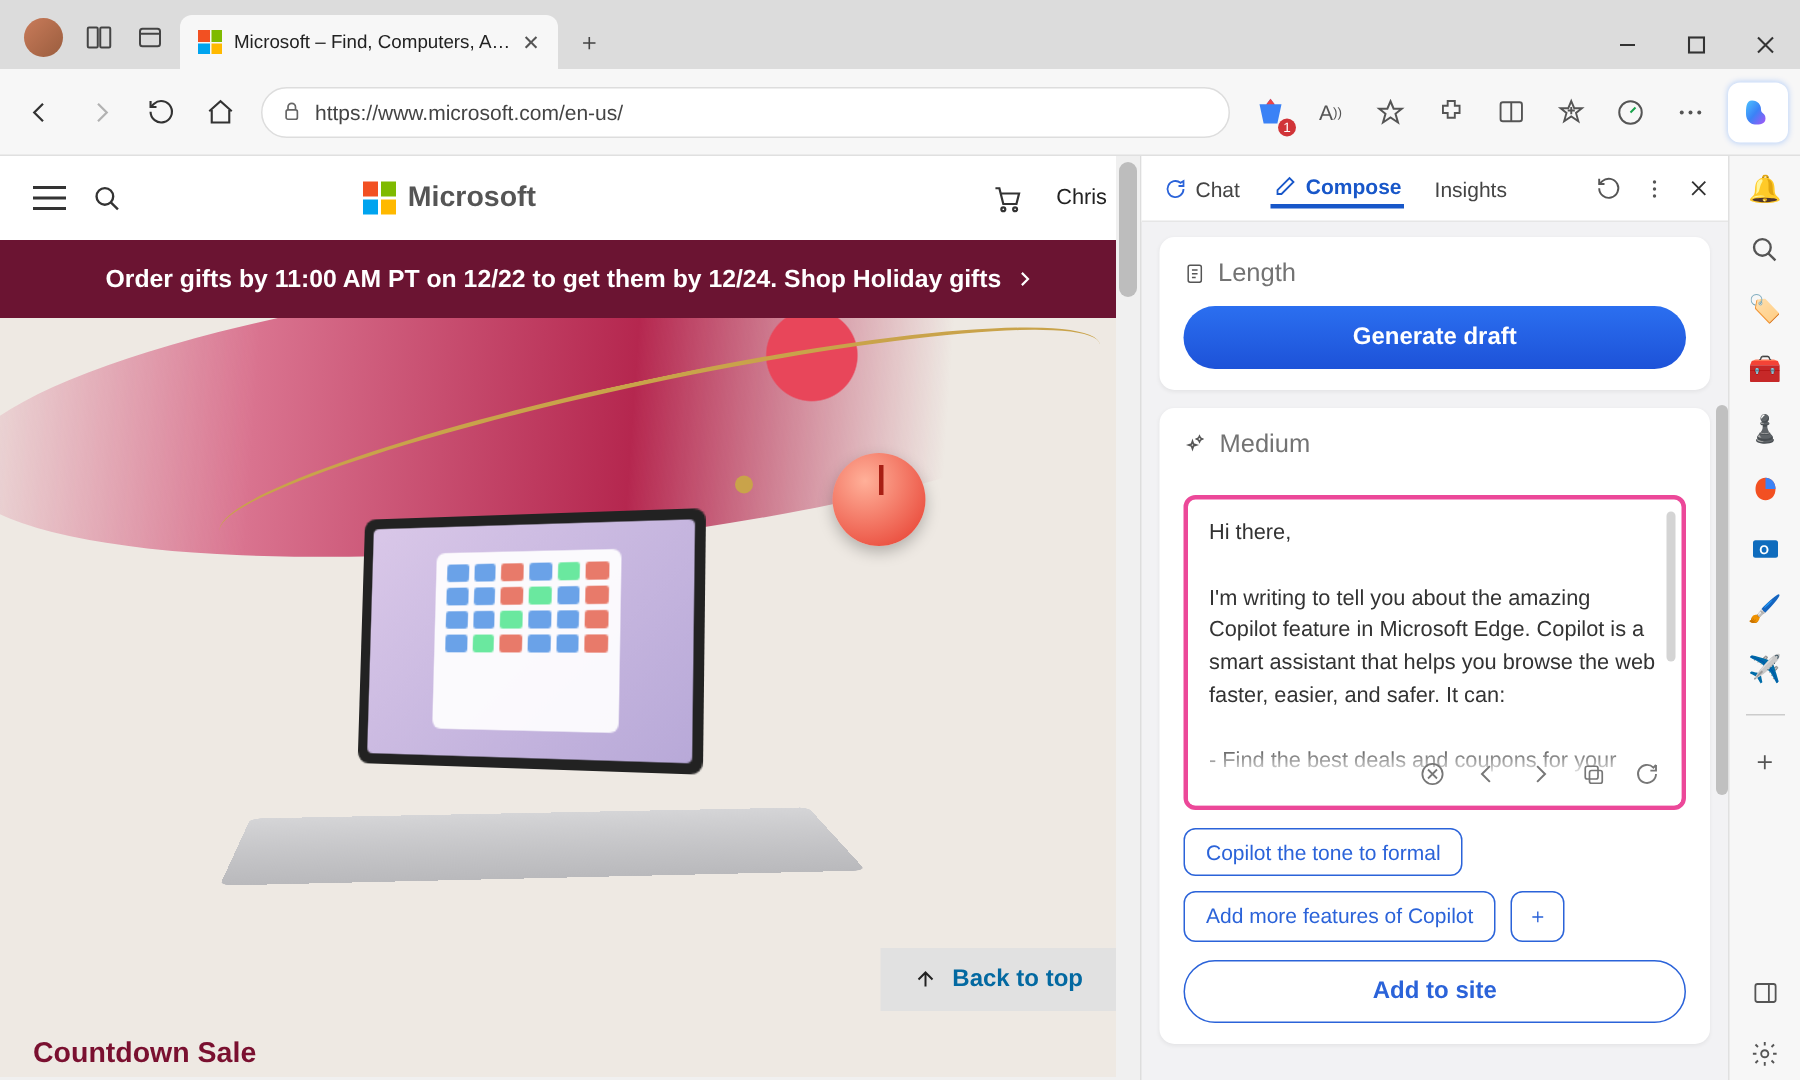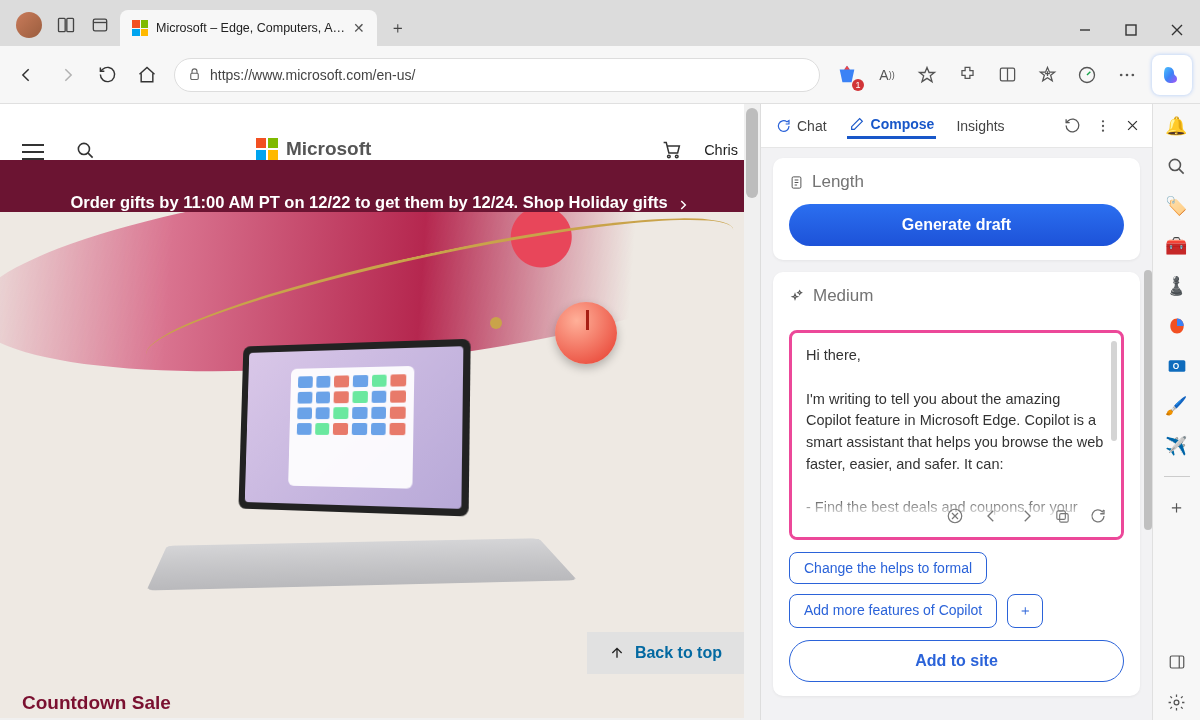--- a/index.html
+++ b/index.html
@@ -130,7 +130,7 @@
         <span></span>
         <span></span>
       </div>
-    <div class="tab-title">Microsoft – Edge, Computers, A…</div>
+    <div class="tab-title">Microsoft – Find, Computers, A…</div>
     <div class="tab-close">✕</div>
   </div>
   <div class="newtab">＋</div>

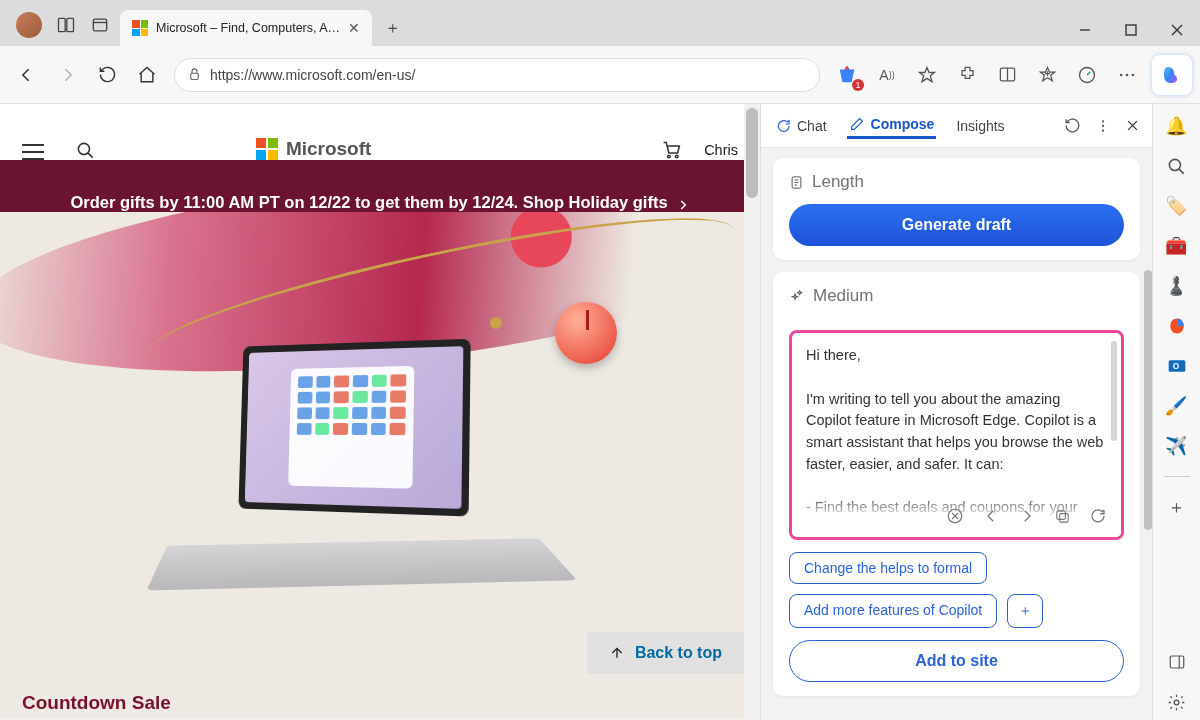--- a/index.html
+++ b/index.html
@@ -37,7 +37,7 @@
 .page-wrap { width:760px; position:relative; background:#fff; display:flex; flex-direction:column;}
 .page-scroll { position:absolute; right:0; top:0; width:16px; height:100%; background:#f0f0f0;}
 .page-scroll-thumb { position:absolute; left:2px; top:4px; width:12px; height:90px; background:#bdbdbd; border-radius:6px;}
-.ms-header { height:56px; display:flex; align-items:flex-end; padding:0 22px; gap:32px; }
+.ms-header { height:56px; display:flex; align-items:center; padding:0 22px; gap:18px; }
 .hamburger { width:22px; height:16px; display:flex; flex-direction:column; justify-content:space-between; }
 .hamburger span { height:2px; background:#333; }
 .search-i { color:#333; font-size:18px; }

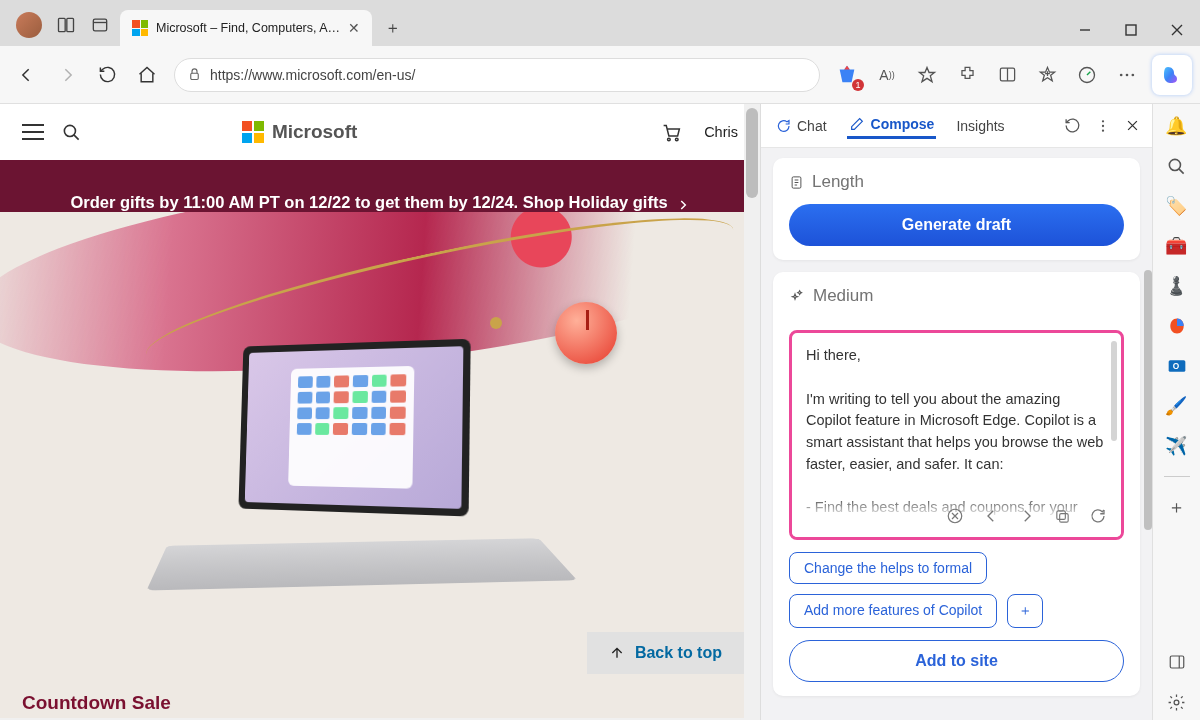--- a/index.html
+++ b/index.html
@@ -49,7 +49,7 @@
 .ms-right { display:flex; align-items:center; gap:22px; margin-left:auto;}
 .cart-i { color:#333; }
 .user-name { font-size:14.5px; color:#222; }
-.promo { background:#6b1432; color:#fff; height:52px; display:flex; align-items:flex-end; justify-content:center; font-size:16.5px; font-weight:600; gap:8px; }
+.promo { background:#6b1432; color:#fff; height:52px; display:flex; align-items:center; justify-content:center; font-size:16.5px; font-weight:600; gap:8px; }
 .hero { flex:1; background:#eee9e3; position:relative; overflow:hidden; }
 .swoosh { position:absolute; top:-30px; left:-30px; width:820px; height:180px; background:
   radial-gradient(circle at 70% 40%, #e8465a 0%, #e8465a 30px, transparent 31px),

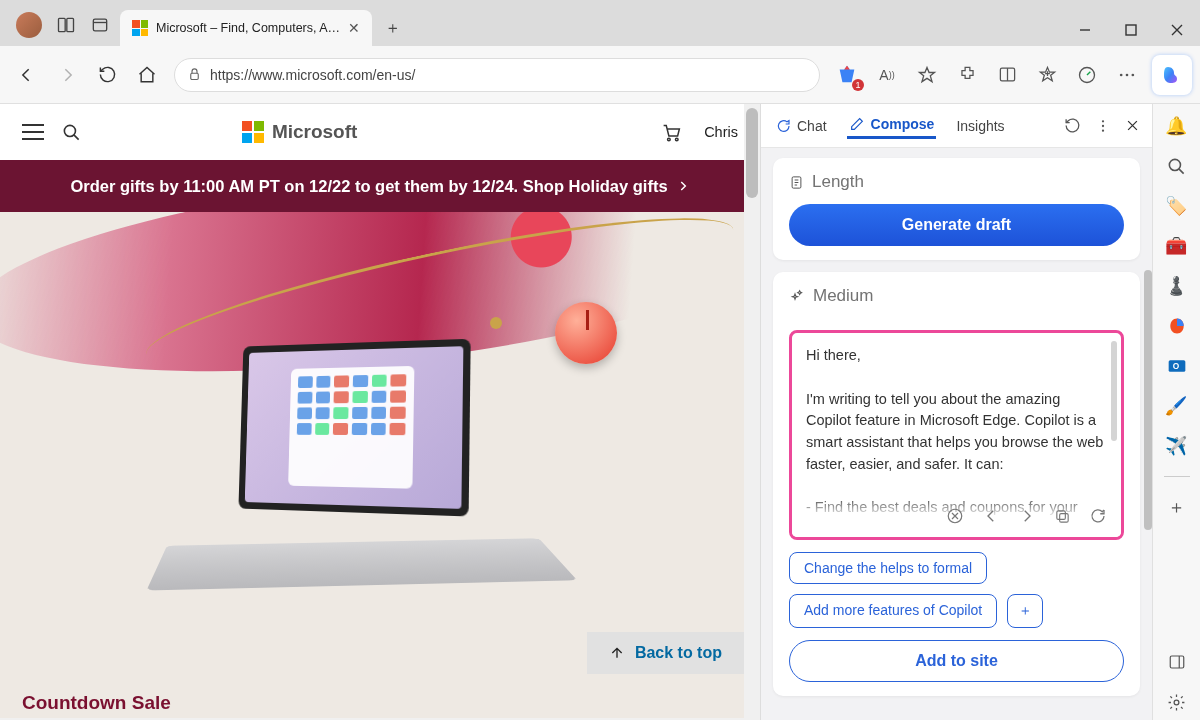--- a/index.html
+++ b/index.html
@@ -431,7 +431,7 @@
           </div>
         </div>
         <div class="suggestions">
-          <div class="sugg">Change the helps to formal</div>
+          <div class="sugg">Copilot the tone to formal</div>
           <div class="sugg">Add more features of Copilot</div>
           <div class="sugg plus">＋</div>
         </div>

